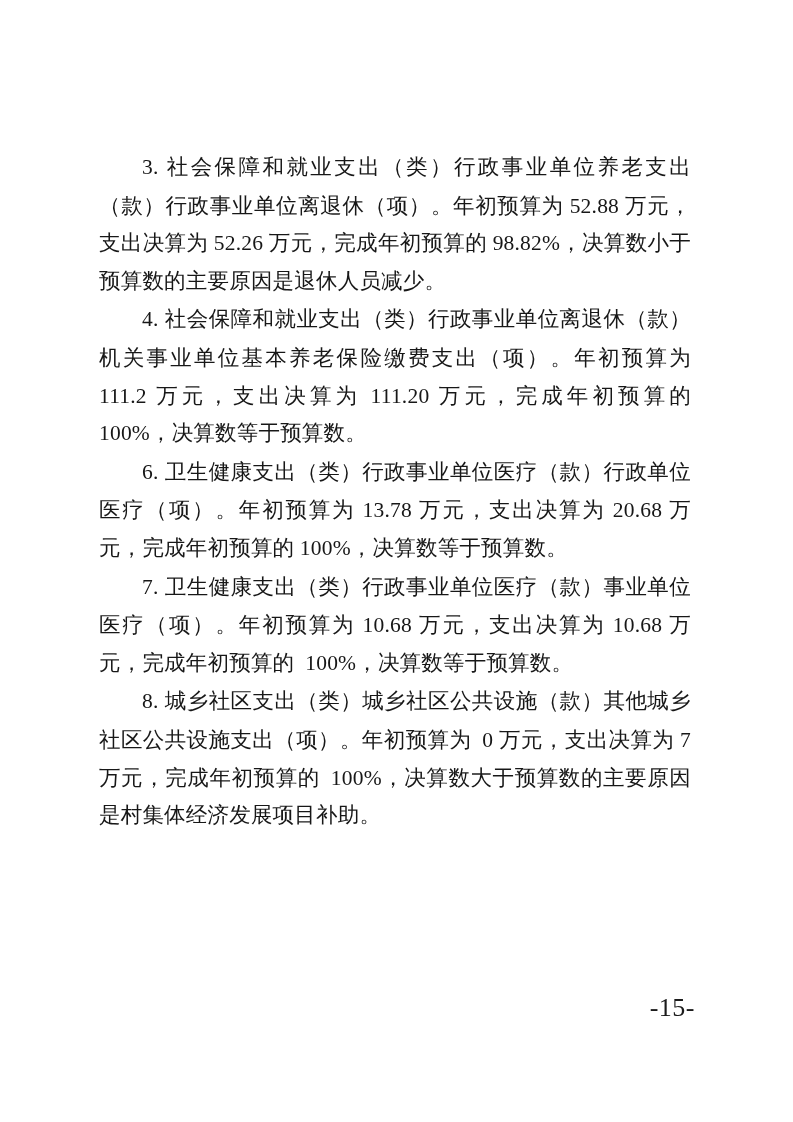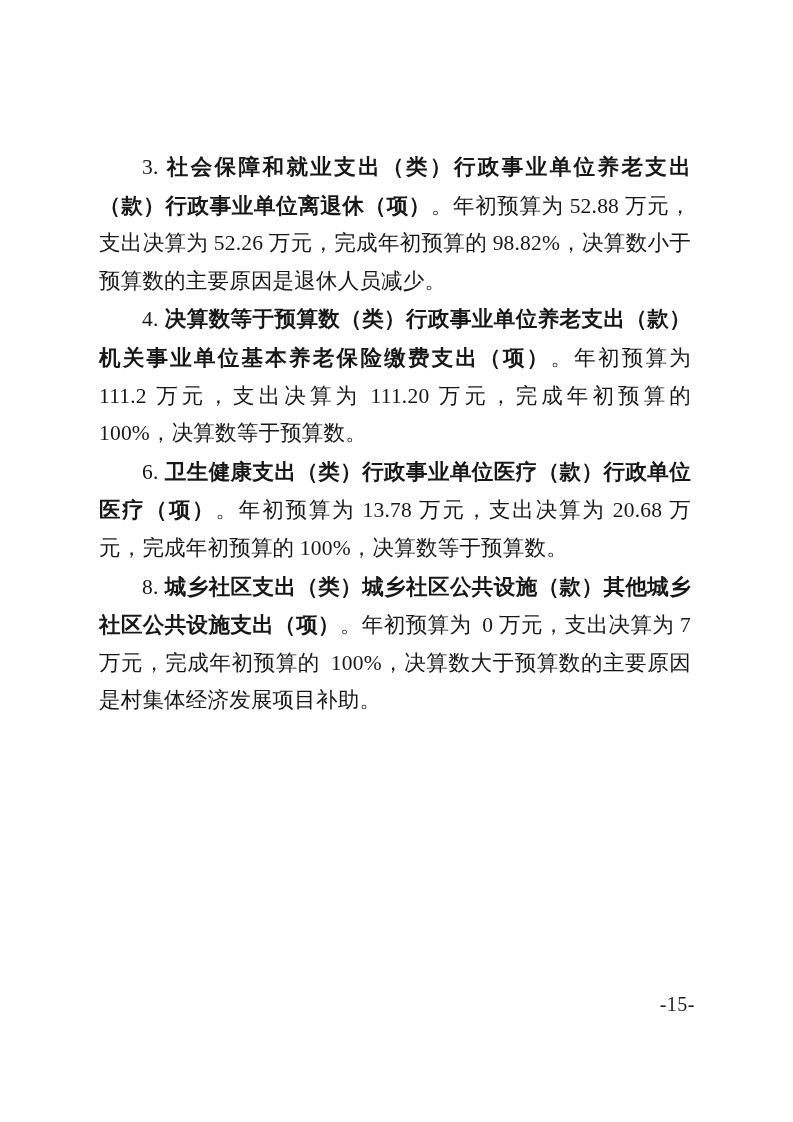--- a/index.html
+++ b/index.html
@@ -37,7 +37,7 @@
     padding-right: 6px;
   }
   .heading {
-    font-weight: 700;
+    font-weight: 400;
     font-family: "DejaVu Sans", "Liberation Sans", sans-serif;
   }
   .body-text {

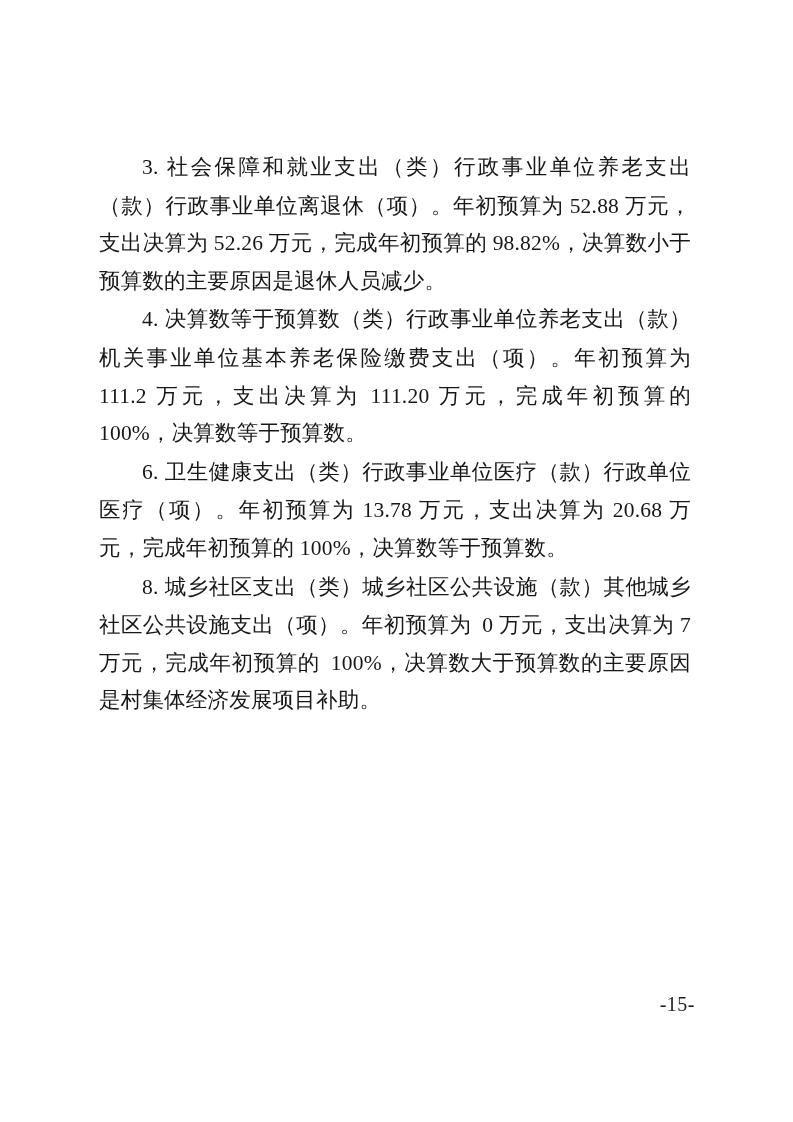--- a/index.html
+++ b/index.html
@@ -60,7 +60,7 @@
   <div class="content" id="paragraphs">
   <p class="para"><span class="num">3.</span><span class="heading">社会保障和就业支出（类）行政事业单位养老支出（款）行政事业单位离退休（项）</span><span class="body-text">。年初预算为 52.88 万元，支出决算为 52.26 万元，完成年初预算的 98.82%，决算数小于预算数的主要原因是退休人员减少。</span></p>
 
-  <p class="para"><span class="num">4.</span><span class="heading">决算数等于预算数（类）行政事业单位养老支出（款） 机关事业单位基本养老保险缴费支出（项）</span><span class="body-text">。年初预算为 111.2 万元，支出决算为 111.20 万元，完成年初预算的 100%，决算数等于预算数。</span></p>
+  <p class="para"><span class="num">4.</span><span class="heading">社会保障和就业支出（类）行政事业单位离退休（款） 机关事业单位基本养老保险缴费支出（项）</span><span class="body-text">。年初预算为 111.2 万元，支出决算为 111.20 万元，完成年初预算的 100%，决算数等于预算数。</span></p>
 
 
   <p class="para"><span class="num">6.</span><span class="heading">卫生健康支出（类）行政事业单位医疗（款）行政单位医疗（项）</span><span class="body-text">。年初预算为 13.78 万元，支出决算为 20.68 万元，完成年初预算的 100%，决算数等于预算数。</span></p>

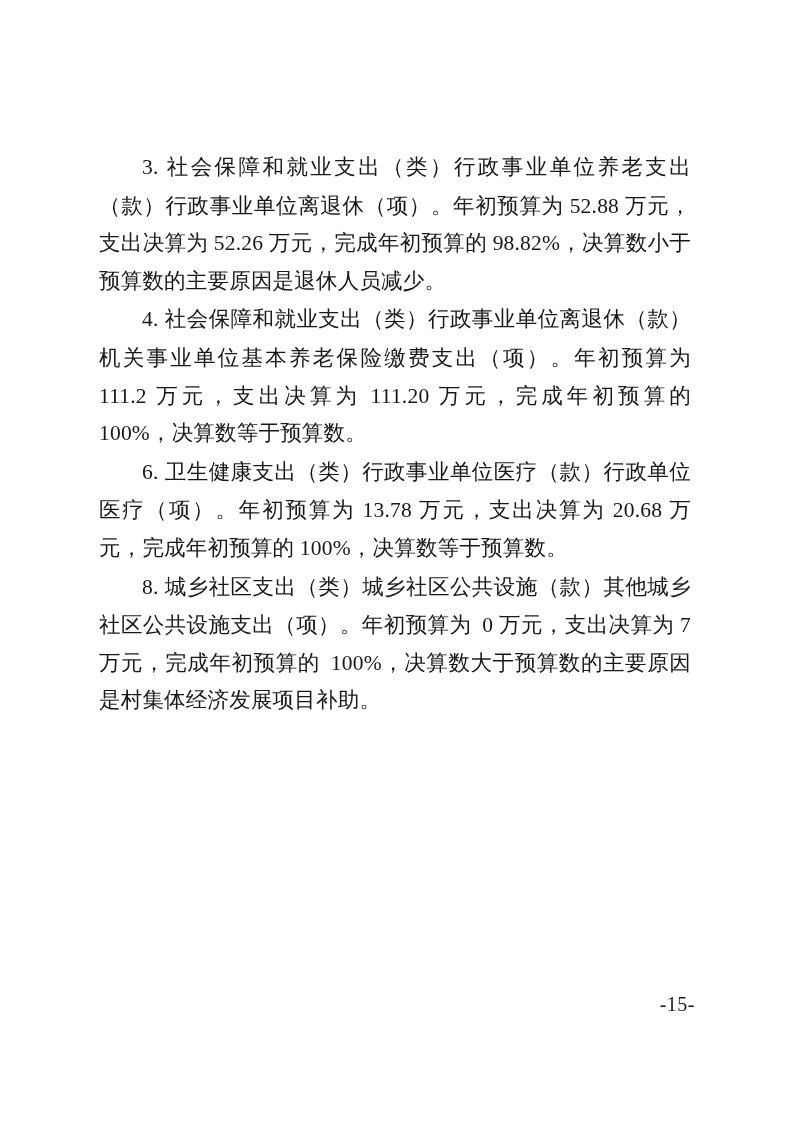--- a/index.html
+++ b/index.html
@@ -65,6 +65,7 @@
 
   <p class="para"><span class="num">6.</span><span class="heading">卫生健康支出（类）行政事业单位医疗（款）行政单位医疗（项）</span><span class="body-text">。年初预算为 13.78 万元，支出决算为 20.68 万元，完成年初预算的 100%，决算数等于预算数。</span></p>
 
+  <p class="para"><span class="num">7.</span><span class="heading">卫生健康支出（类）行政事业单位医疗（款）事业单位医疗（项）</span><span class="body-text">。年初预算为 10.68 万元，支出决算为 10.68 万元，完成年初预算的 100%，决算数等于预算数。</span></p>
 
   <p class="para"><span class="num">8.</span><span class="heading">城乡社区支出（类）城乡社区公共设施（款）其他城乡社区公共设施支出（项）</span><span class="body-text">。年初预算为 0 万元，支出决算为 7 万元，完成年初预算的 100%，决算数大于预算数的主要原因是村集体经济发展项目补助。</span></p>
 </div>

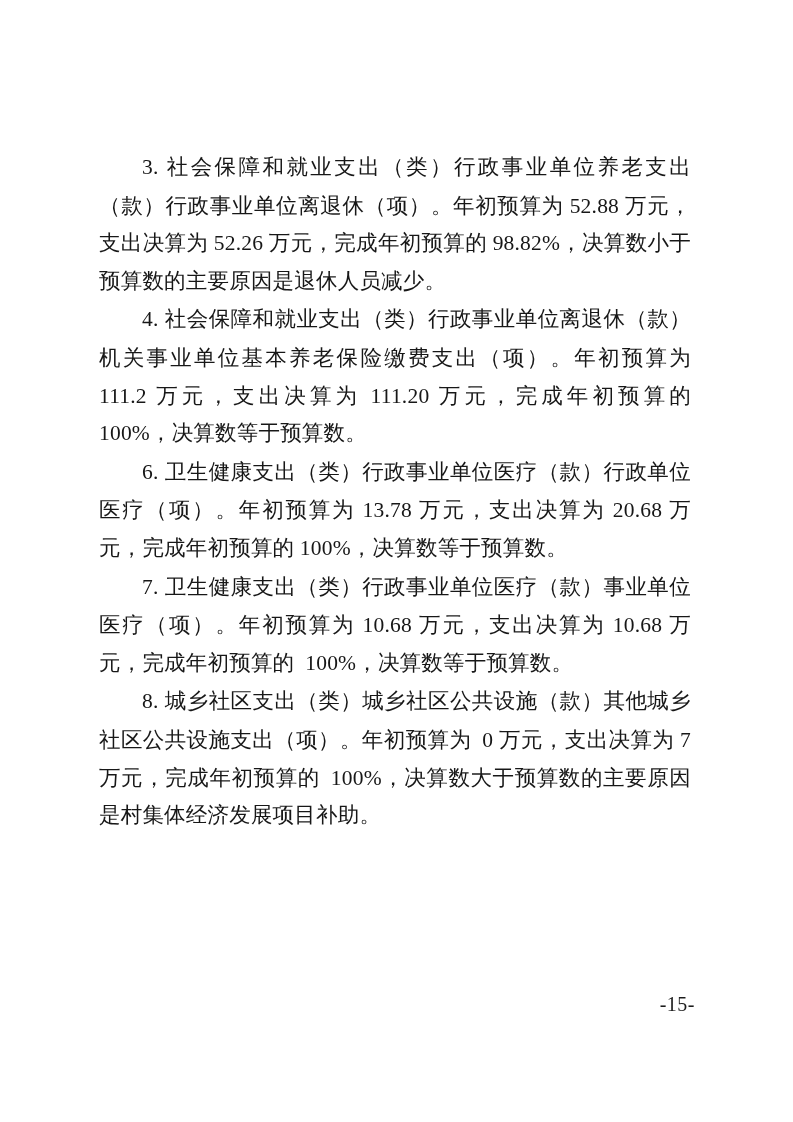--- a/index.html
+++ b/index.html
@@ -47,7 +47,7 @@
     position: absolute;
     top: 993px;
     right: 98px;
-    font-size: 20px;
+    font-size: 26px;
     letter-spacing: 0.5px;
     font-family: "Liberation Serif", "DejaVu Serif", serif;
     color: #1b1b1b;

